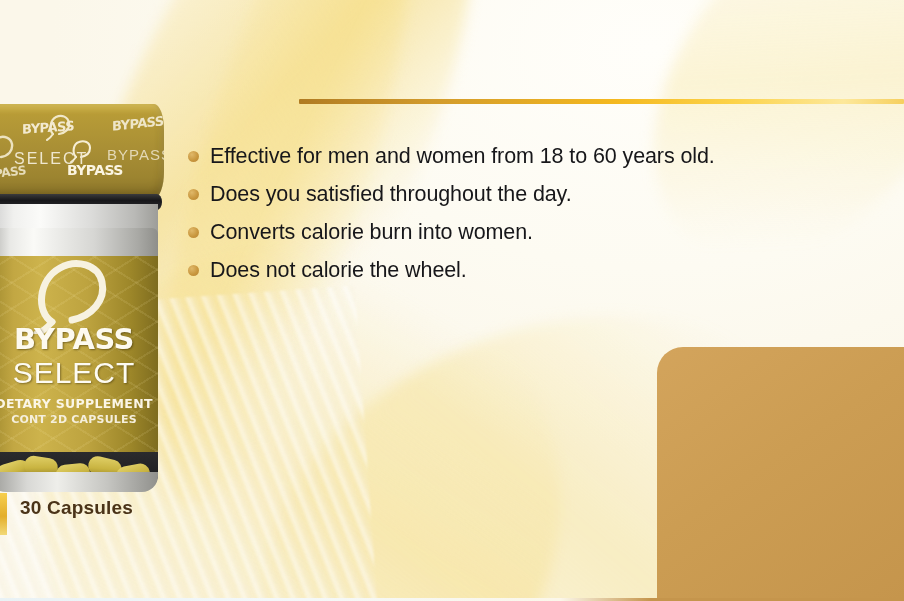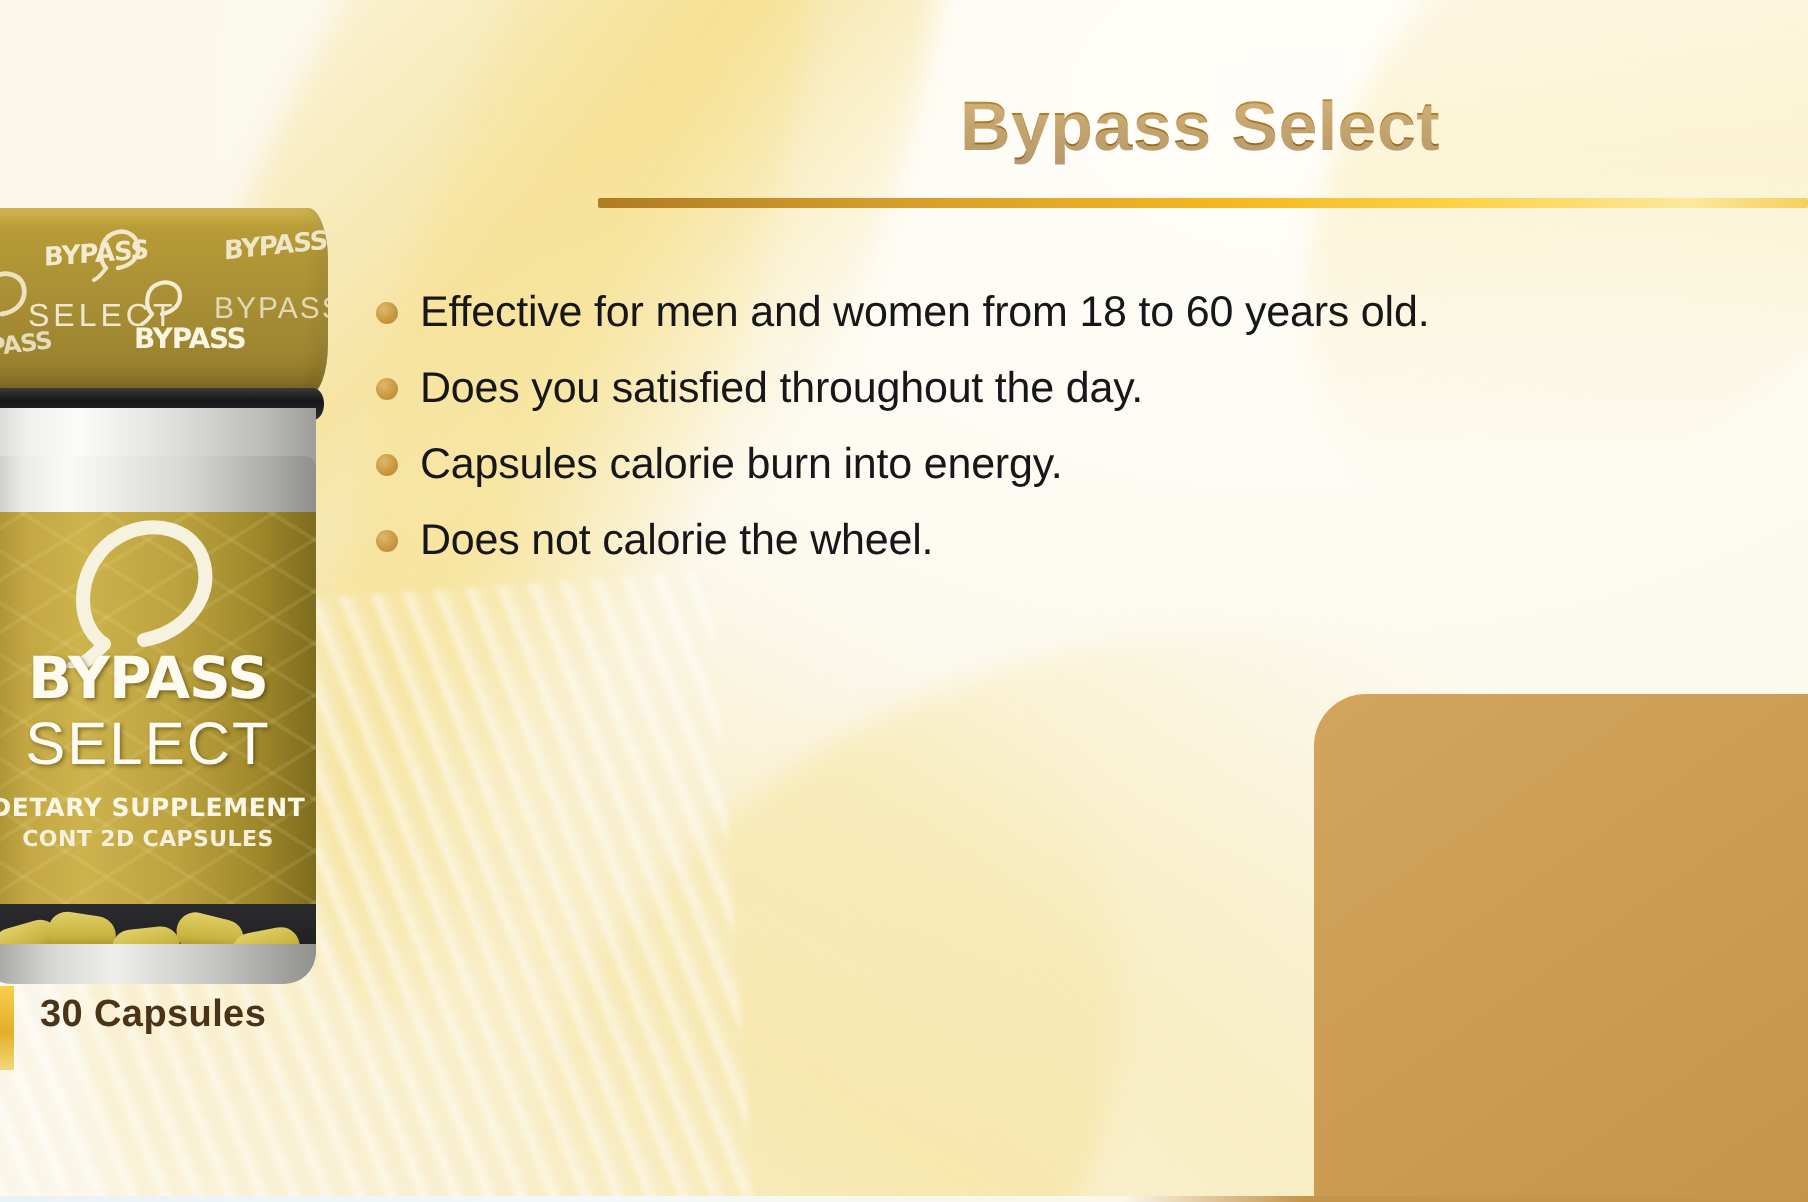--- a/index.html
+++ b/index.html
@@ -266,7 +266,6 @@
   <div class="swoosh sw5"></div>
   <div class="swoosh sw6"></div>
 
-  <div id="title">Bypass Select</div>
   <div id="title-rule"></div>
 
   <div id="bullets">

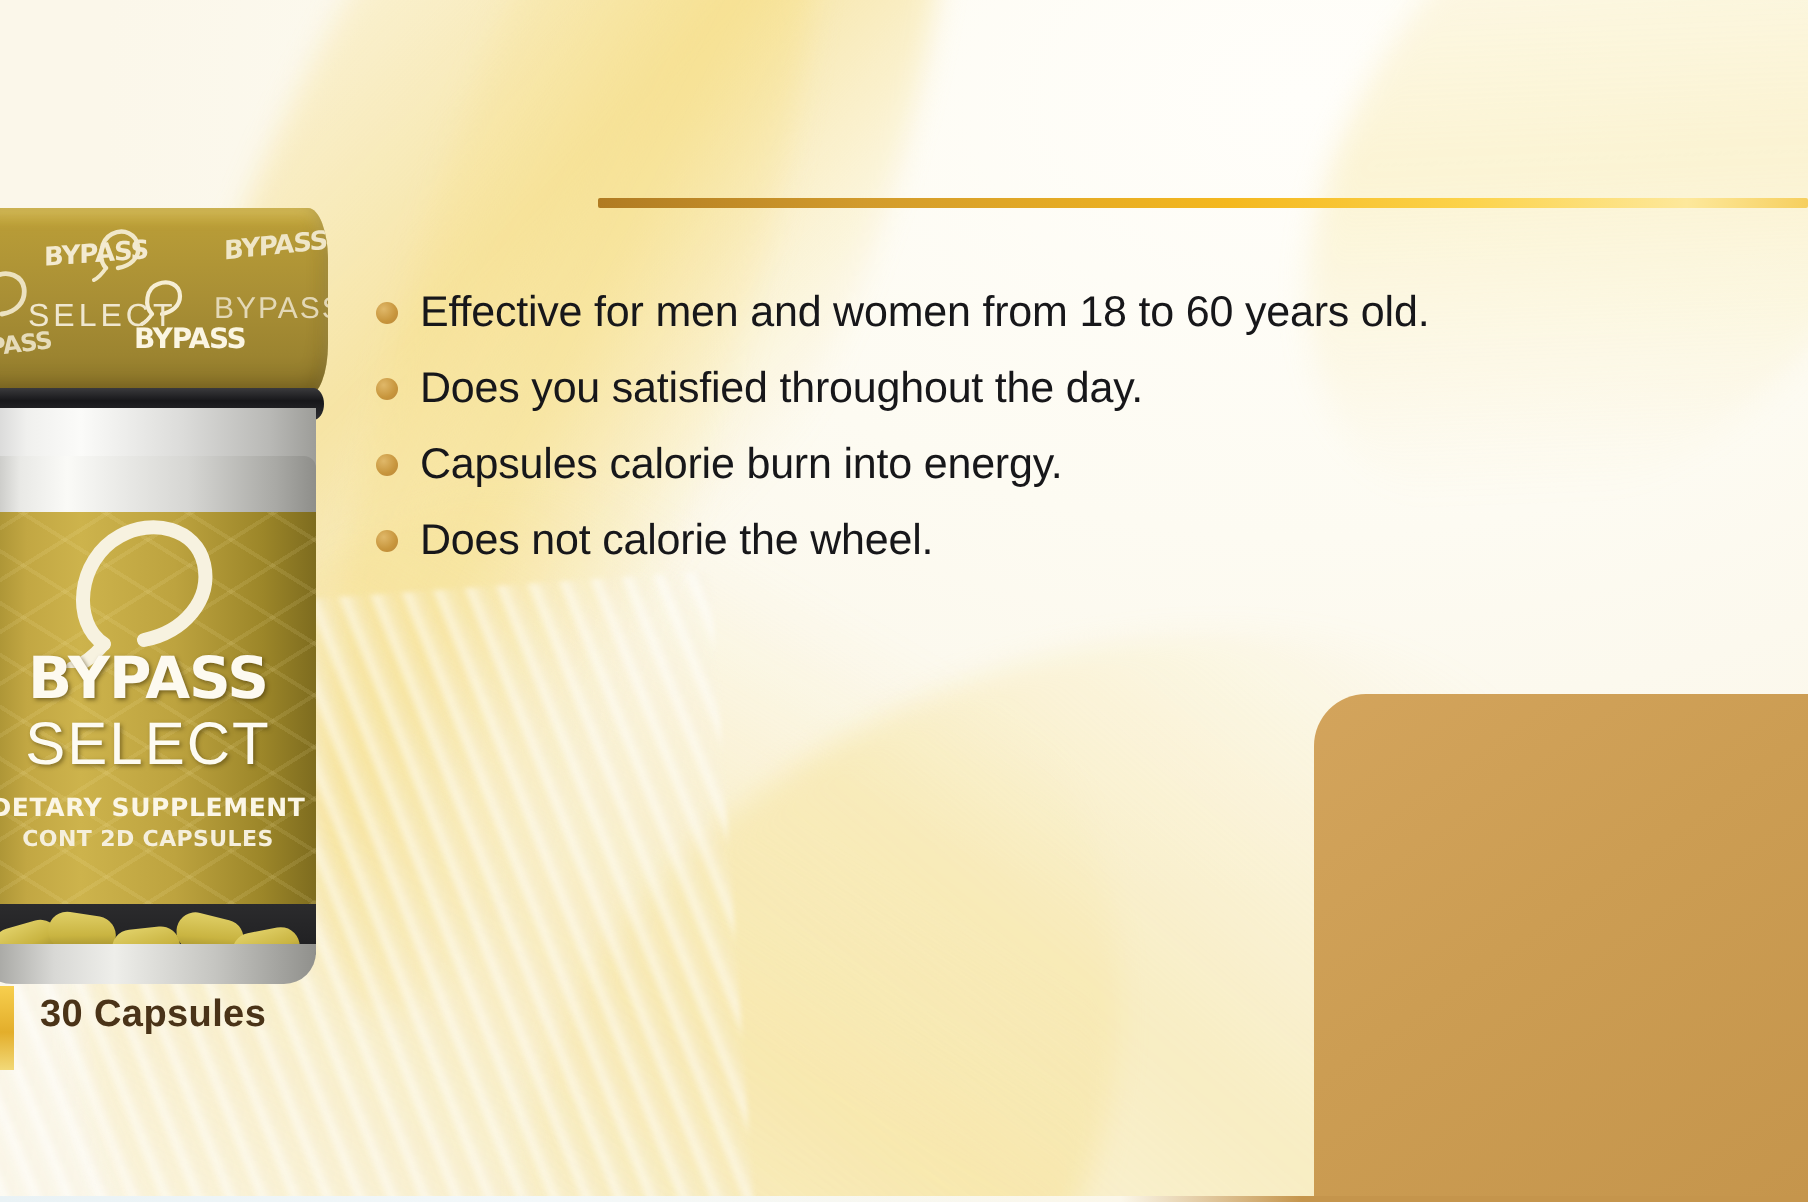--- a/index.html
+++ b/index.html
@@ -279,7 +279,7 @@
     </div>
     <div class="bullet">
       <span class="dot"></span>
-      <span class="btext">Capsules calorie burn into energy.</span>
+      <span class="btext">Converts calorie burn into women.</span>
     </div>
     <div class="bullet">
       <span class="dot"></span>

